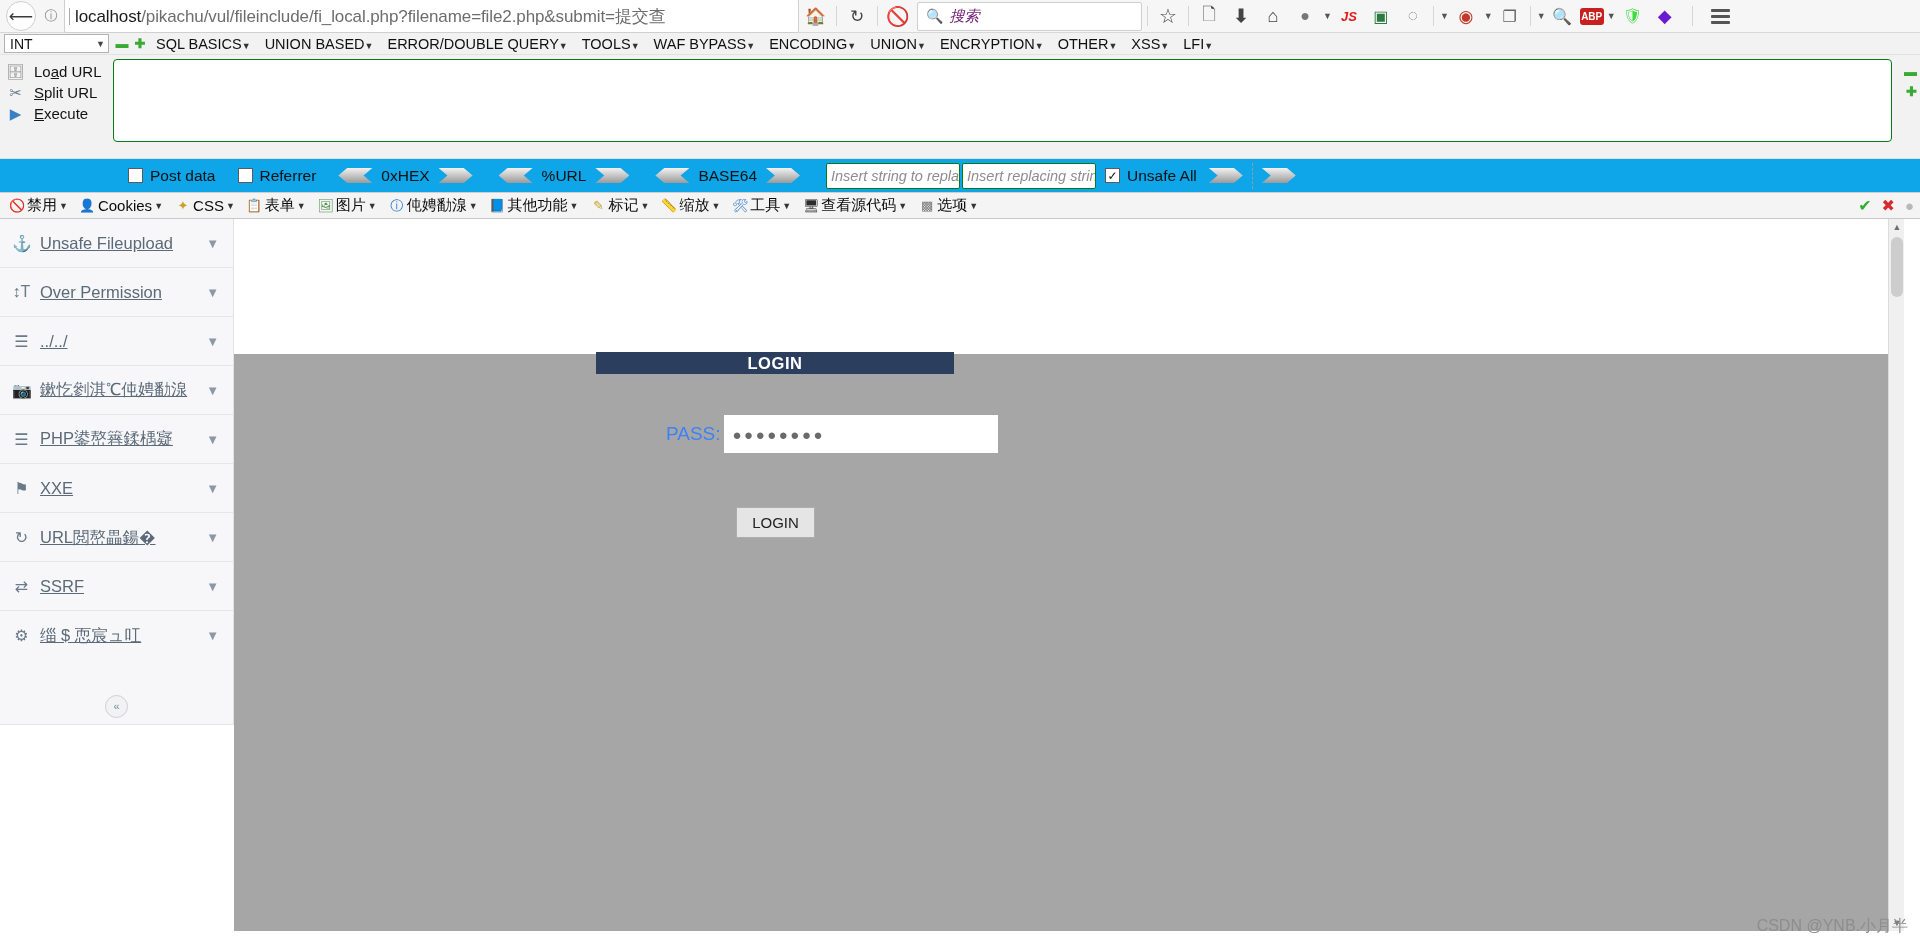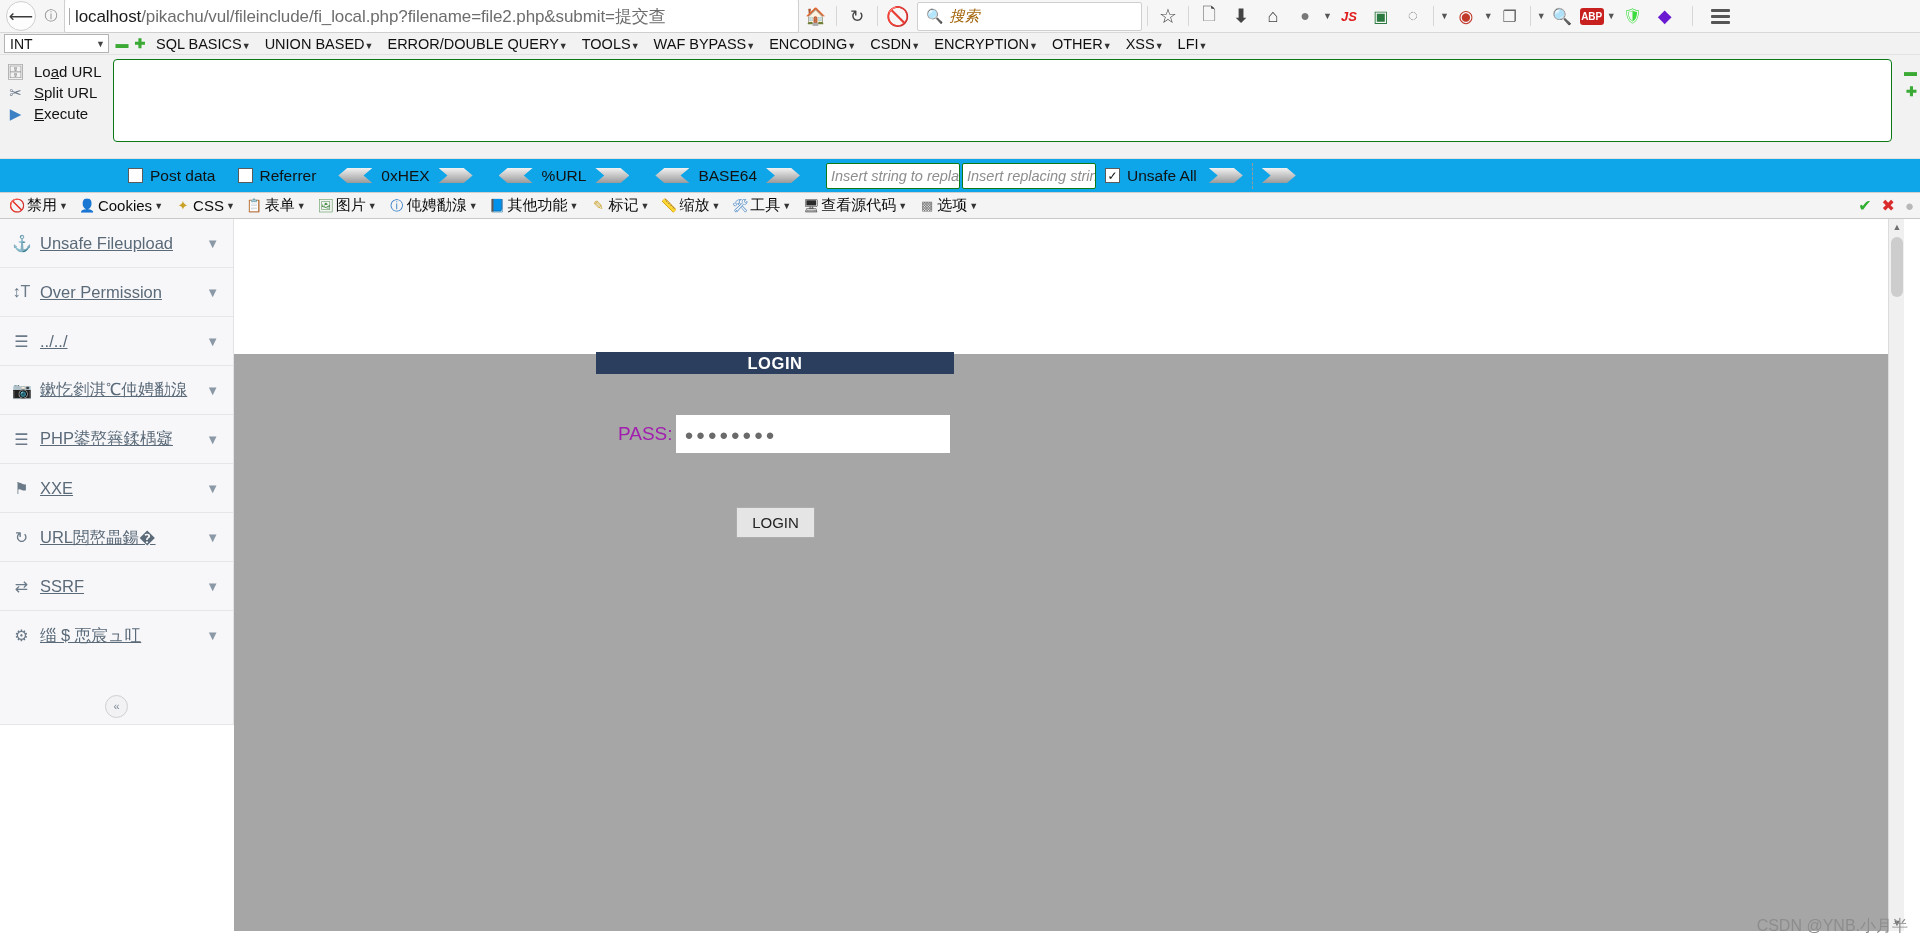--- a/index.html
+++ b/index.html
@@ -66,7 +66,7 @@
     display: flex; align-items: center; gap: 6px; padding: 0 8px;
     margin-left: 2px;
   }
-  .searchbar .ph { font-size: 15px; color: #a16207; font-style: italic; }
+  .searchbar .ph { font-size: 15px; color: #701a75; font-style: italic; }
   .caret-dn { font-size: 9px; color: #555; margin-left: 1px; }
   .hamburger { display: flex; flex-direction: column; gap: 3px; }
   .hamburger i { display:block; width: 19px; height: 3px; background: #555; border-radius:1px; }

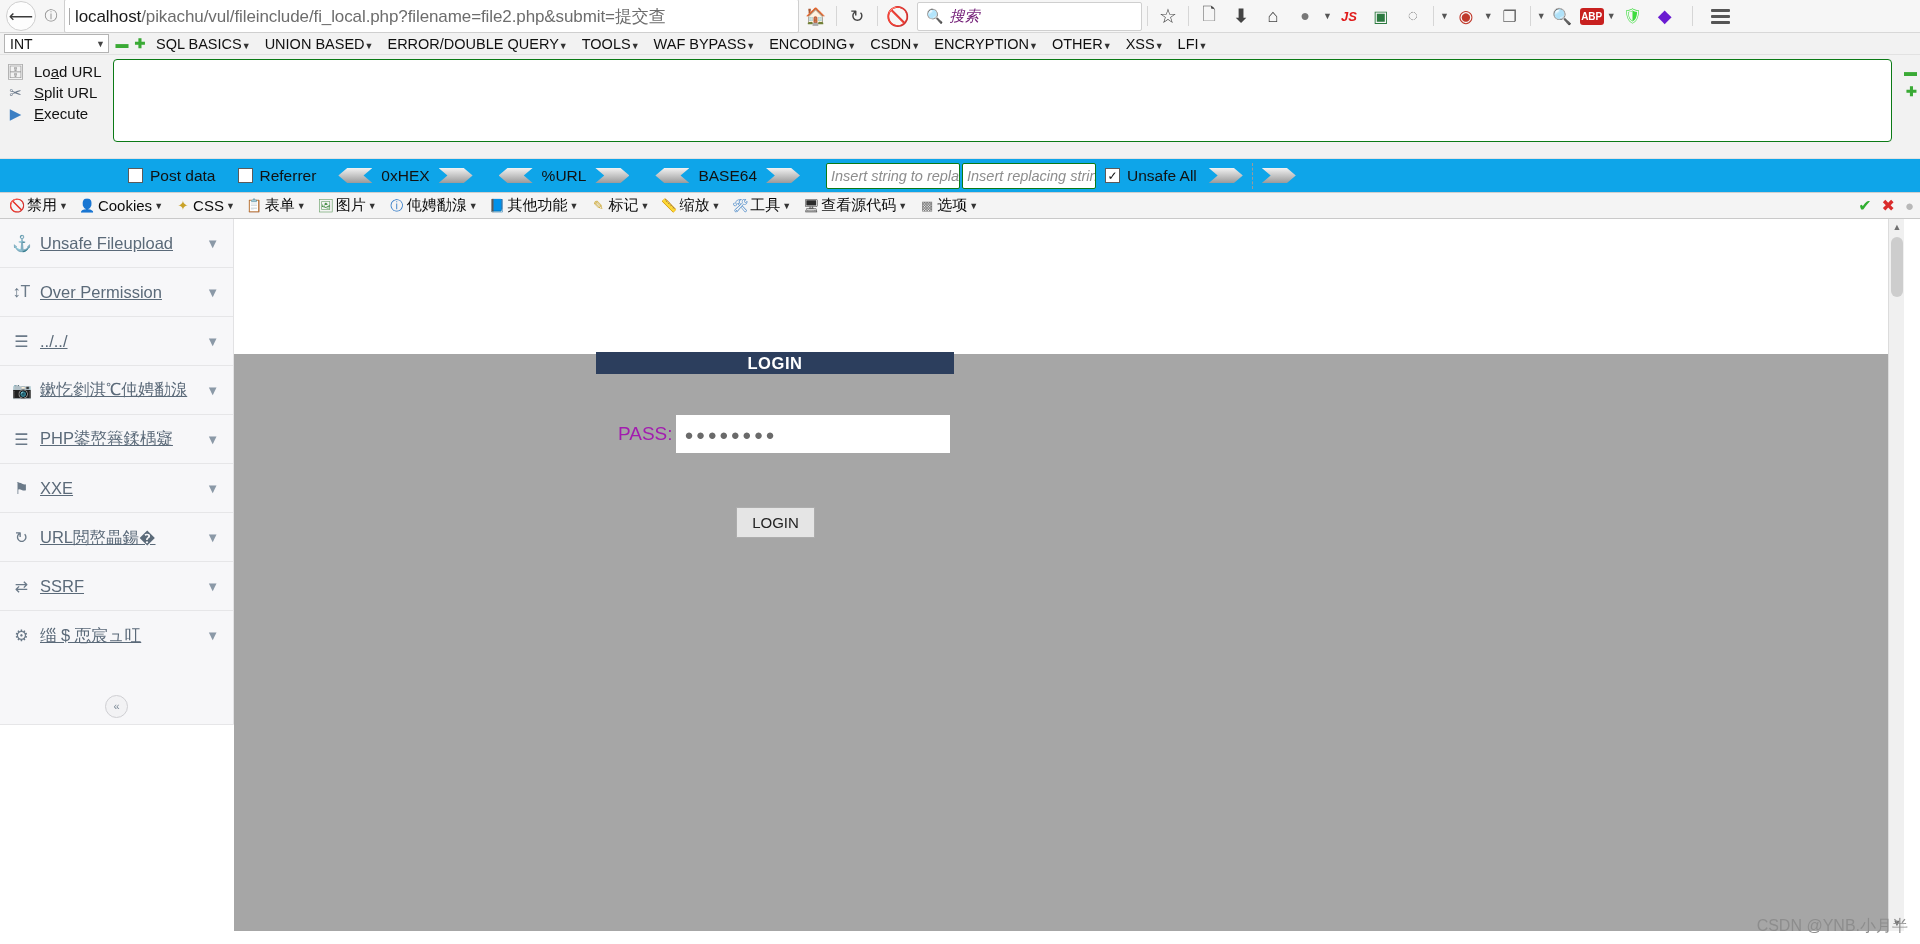--- a/index.html
+++ b/index.html
@@ -329,7 +329,7 @@
   <div class="hb-item"><span>TOOLS</span><span class="cv">▼</span></div>
   <div class="hb-item"><span>WAF BYPASS</span><span class="cv">▼</span></div>
   <div class="hb-item"><span>ENCODING</span><span class="cv">▼</span></div>
-  <div class="hb-item"><span>CSDN</span><span class="cv">▼</span></div>
+  <div class="hb-item"><span>UNION</span><span class="cv">▼</span></div>
   <div class="hb-item"><span>ENCRYPTION</span><span class="cv">▼</span></div>
   <div class="hb-item"><span>OTHER</span><span class="cv">▼</span></div>
   <div class="hb-item"><span>XSS</span><span class="cv">▼</span></div>

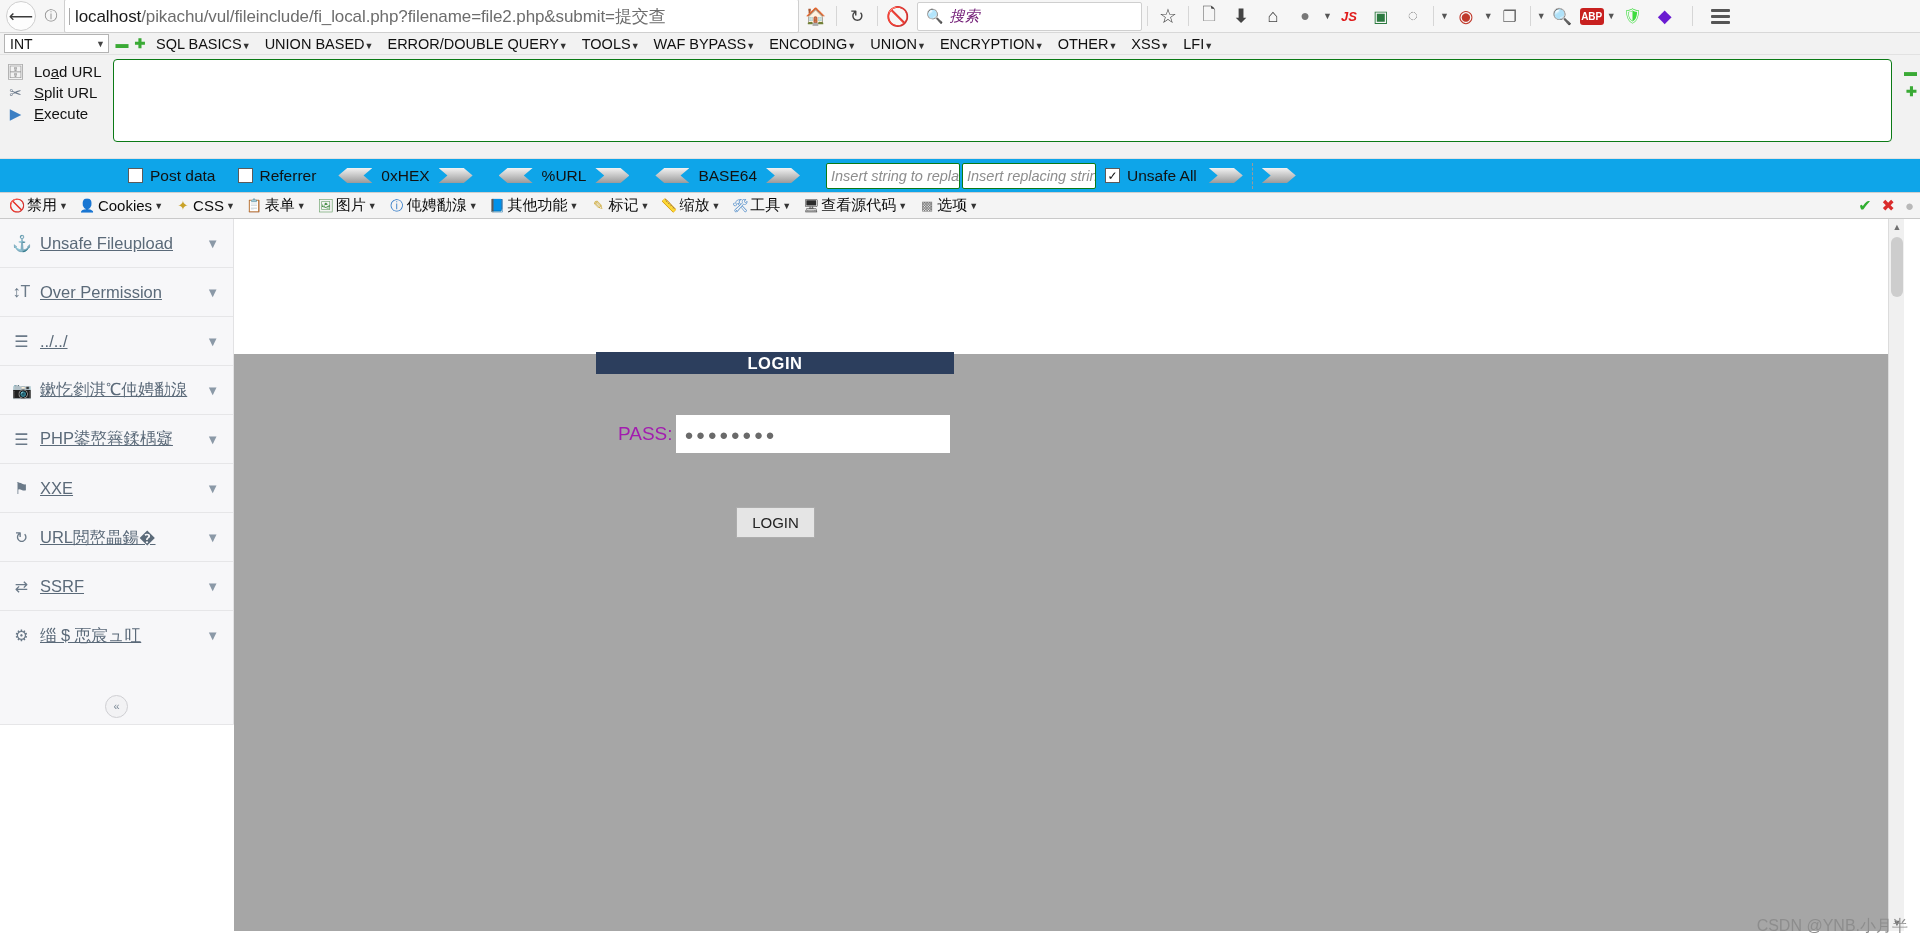--- a/index.html
+++ b/index.html
@@ -241,7 +241,7 @@
     display: flex; align-items: center; justify-content: center;
   }
   .pass-row { position: absolute; display: flex; align-items: center; gap: 3px; }
-  .pass-lbl { font-size: 19px; color: #a21caf; }
+  .pass-lbl { font-size: 19px; color: #3b82f6; margin-left: 48px; }
   .pass-input {
     width: 274px; height: 38px; background: #fff; border: none;
     display: flex; align-items: center; padding: 0 9px;

